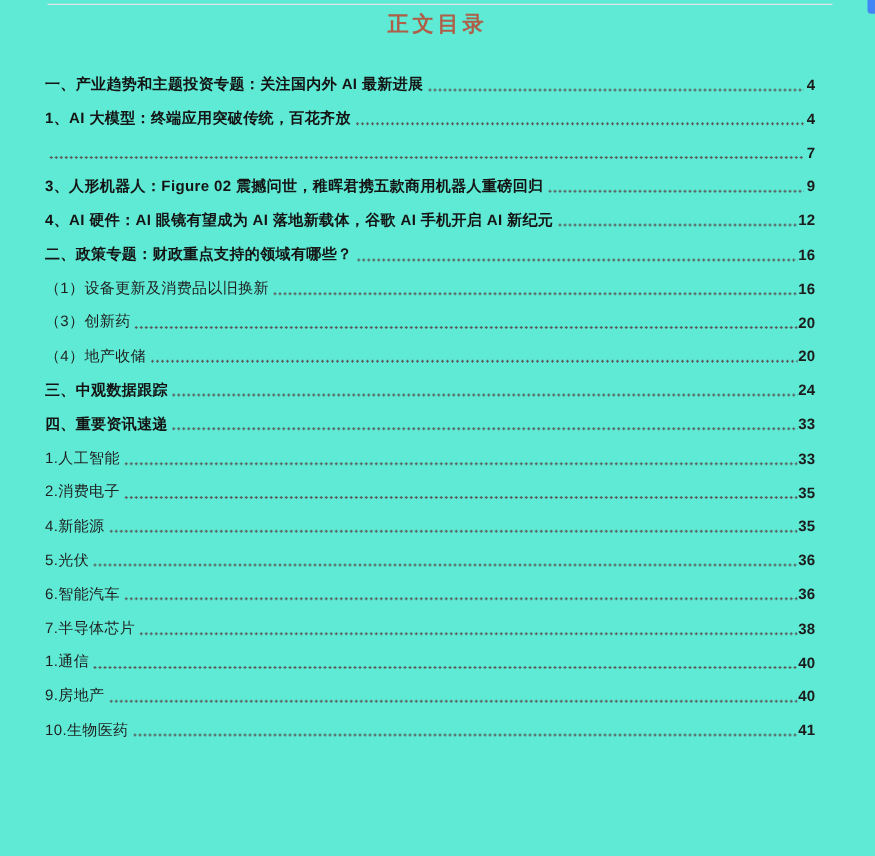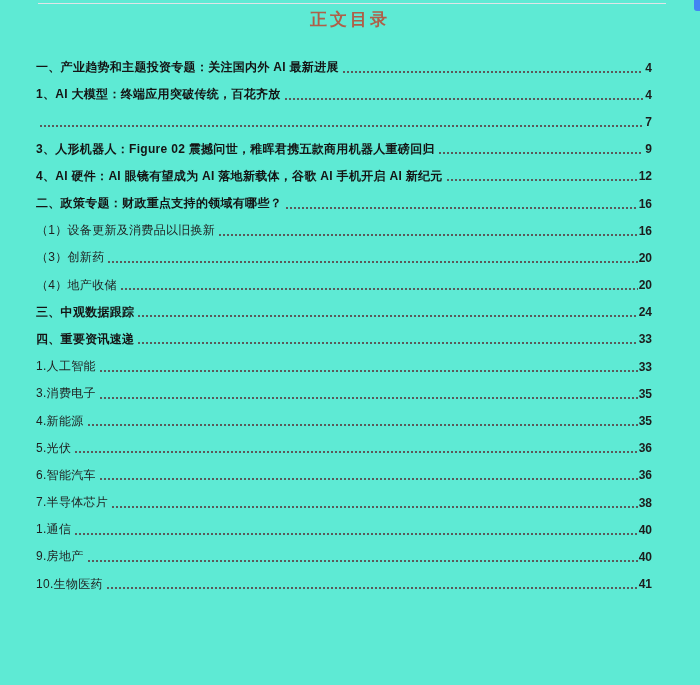--- a/index.html
+++ b/index.html
@@ -144,7 +144,7 @@
         <span class="toc-page">33</span>
       </div>
       <div class="toc-row lvl-3">
-        <span class="toc-label">3.消费电子</span>
+        <span class="toc-label">2.消费电子</span>
         <span class="toc-leader"></span>
         <span class="toc-page">35</span>
       </div>

